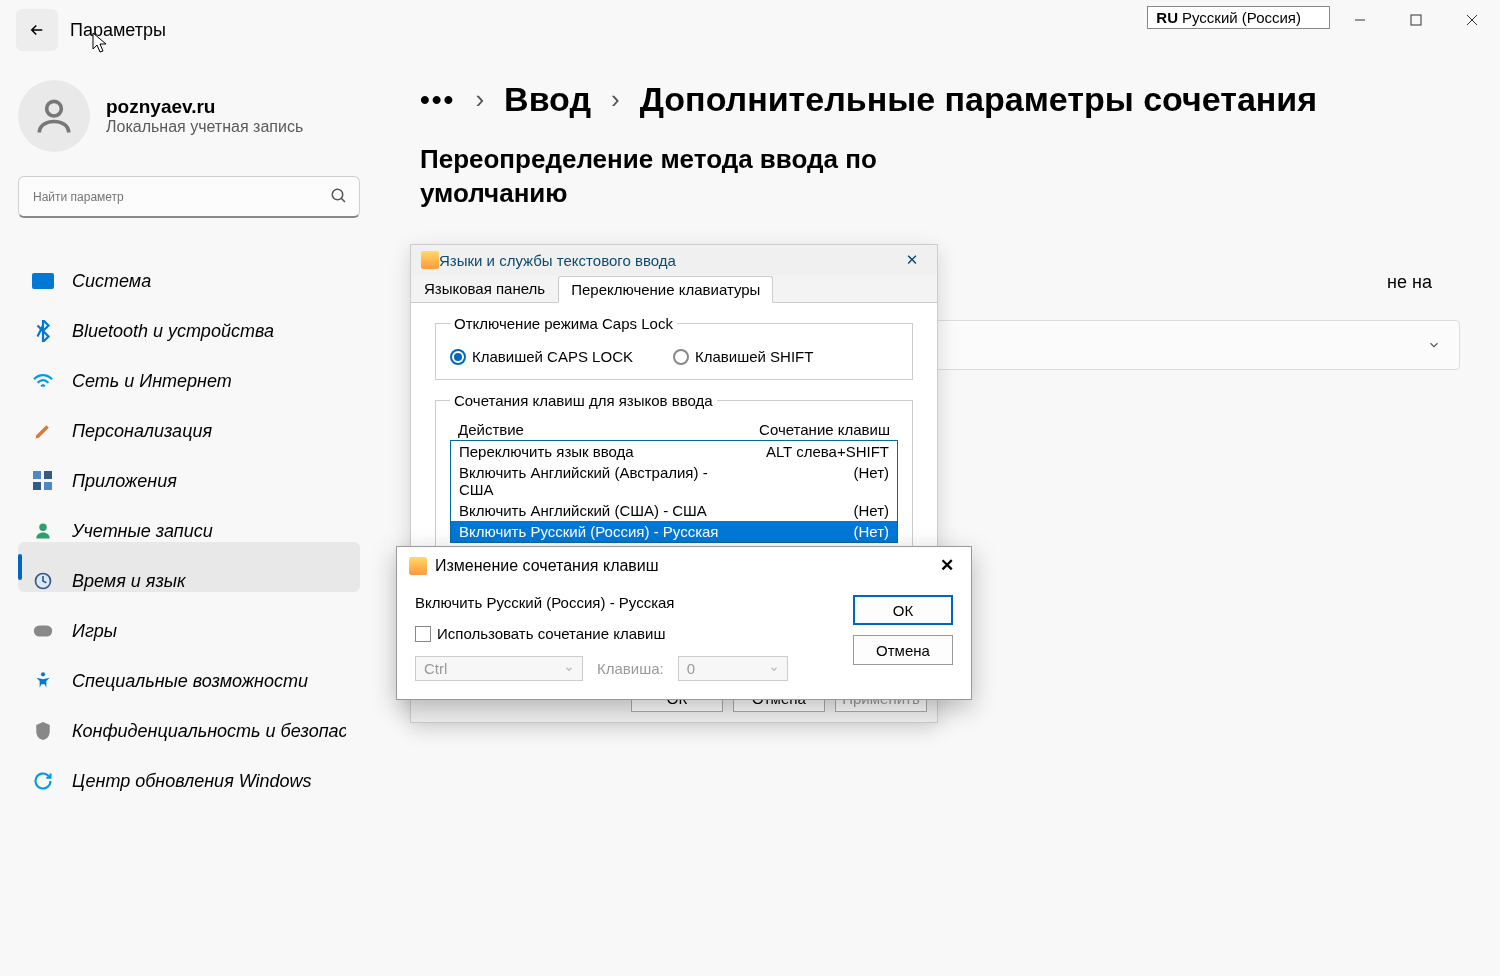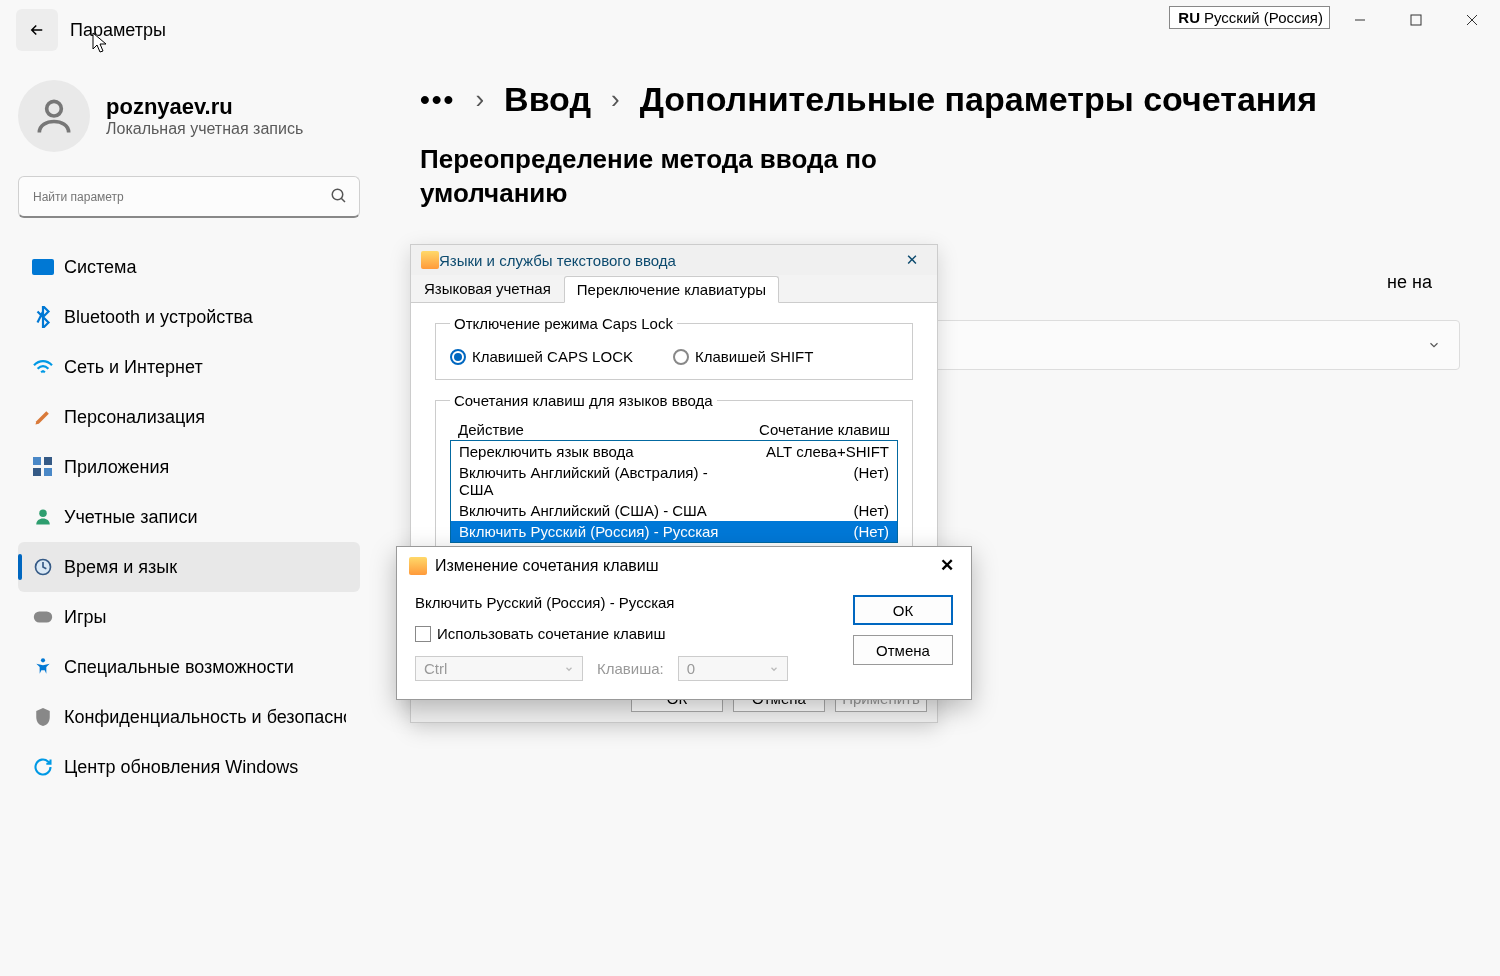--- a/index.html
+++ b/index.html
@@ -10,7 +10,7 @@
 .back-btn { width: 42px; height: 42px; display: flex; align-items: center; justify-content: center; margin-left: 16px; background: #ededed; border-radius: 6px; cursor: pointer; }
 .app-title { font-size: 18px; margin-left: 12px; color: #000; }
 .cursor { position: absolute; left: 92px; top: 32px; pointer-events: none; }
-.lang-indicator { position: absolute; right: 170px; top: 6px; border: 1px solid #888; padding: 2px 6px 2px 8px; font-size: 15px; background: #fff; display:flex; align-items:center; gap:4px;}
+.lang-indicator { position: absolute; right: 170px; top: 6px; border: 1px solid #888; padding: 2px 28px 2px 8px; font-size: 15px; background: #fff; display:flex; align-items:center; gap:4px;}
 .win-controls { position: absolute; right: 0; top: 0; display: flex; }
 .win-btn { width: 56px; height: 40px; display: flex; align-items: center; justify-content: center; color: #333; }
 

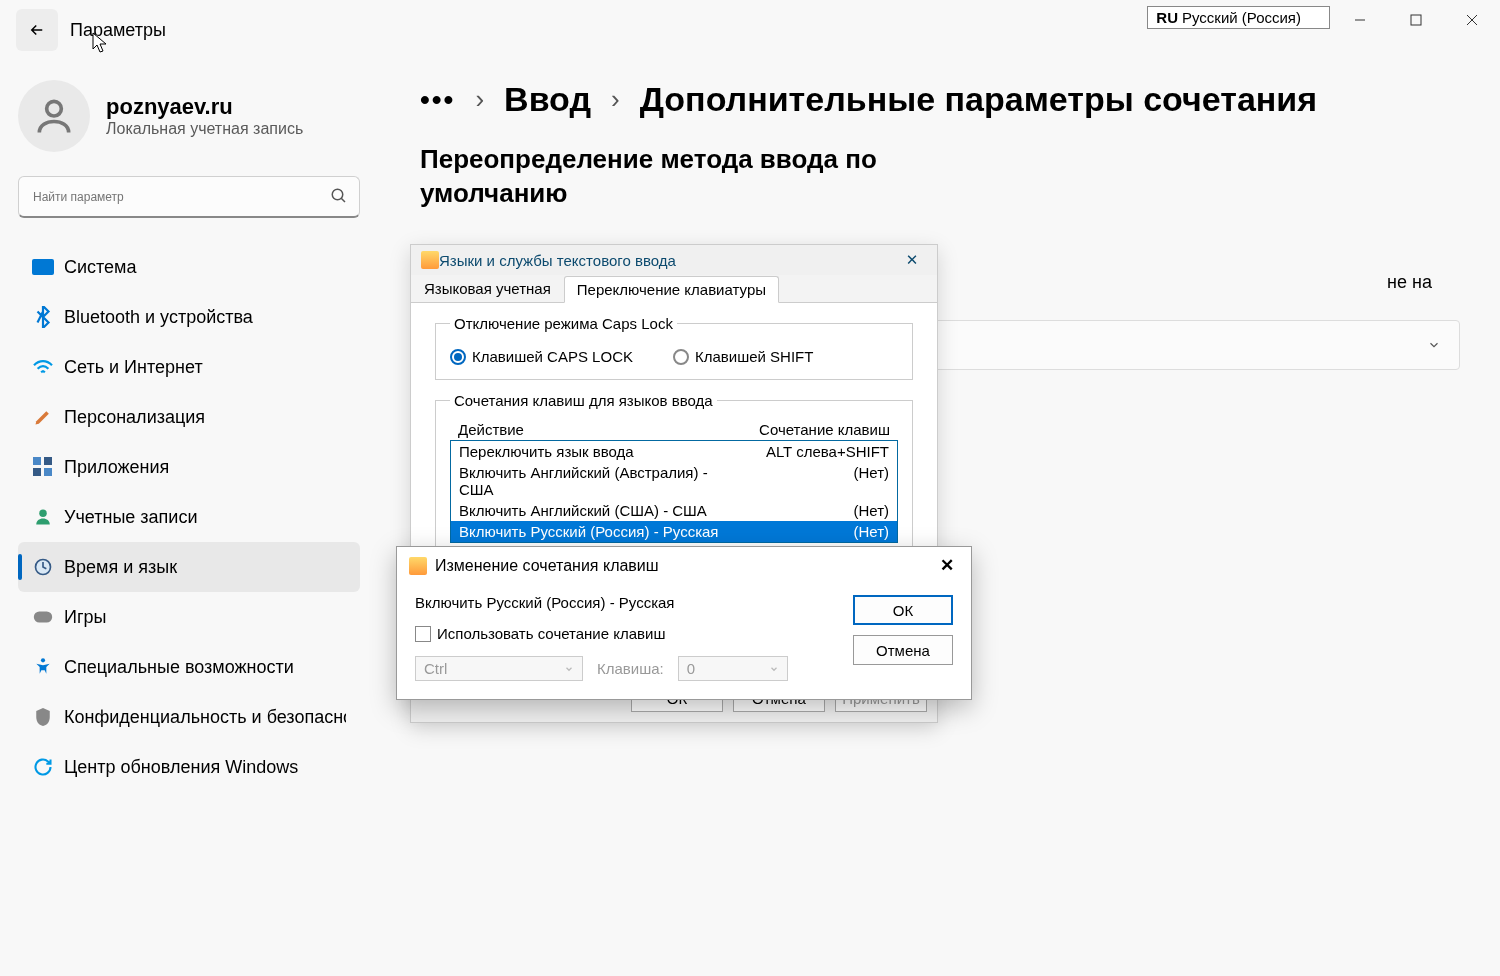--- a/index.html
+++ b/index.html
@@ -18,7 +18,7 @@
 .sidebar { position: absolute; left: 0; top: 70px; width: 378px; padding: 0 18px; }
 .user-block { display: flex; align-items: center; gap: 16px; padding: 10px 0 24px; }
 .avatar-circle { width: 72px; height: 72px; border-radius: 50%; background: #e9e9e9; display: flex; align-items: center; justify-content: center; }
-.user-name { font-size: 22px; font-weight: 600; }
+.user-name { font-size: 19px; font-weight: 600; }
 .user-sub { font-size: 16px; color: #5a5a5a; }
 .search-wrap { position: relative; margin-bottom: 24px; }
 .search-input { width: 100%; height: 42px; border: 1px solid #d0d0d0; border-bottom: 2px solid #888; border-radius: 6px; padding: 0 40px 0 14px; font-size: 12px; background: #fcfcfc; }

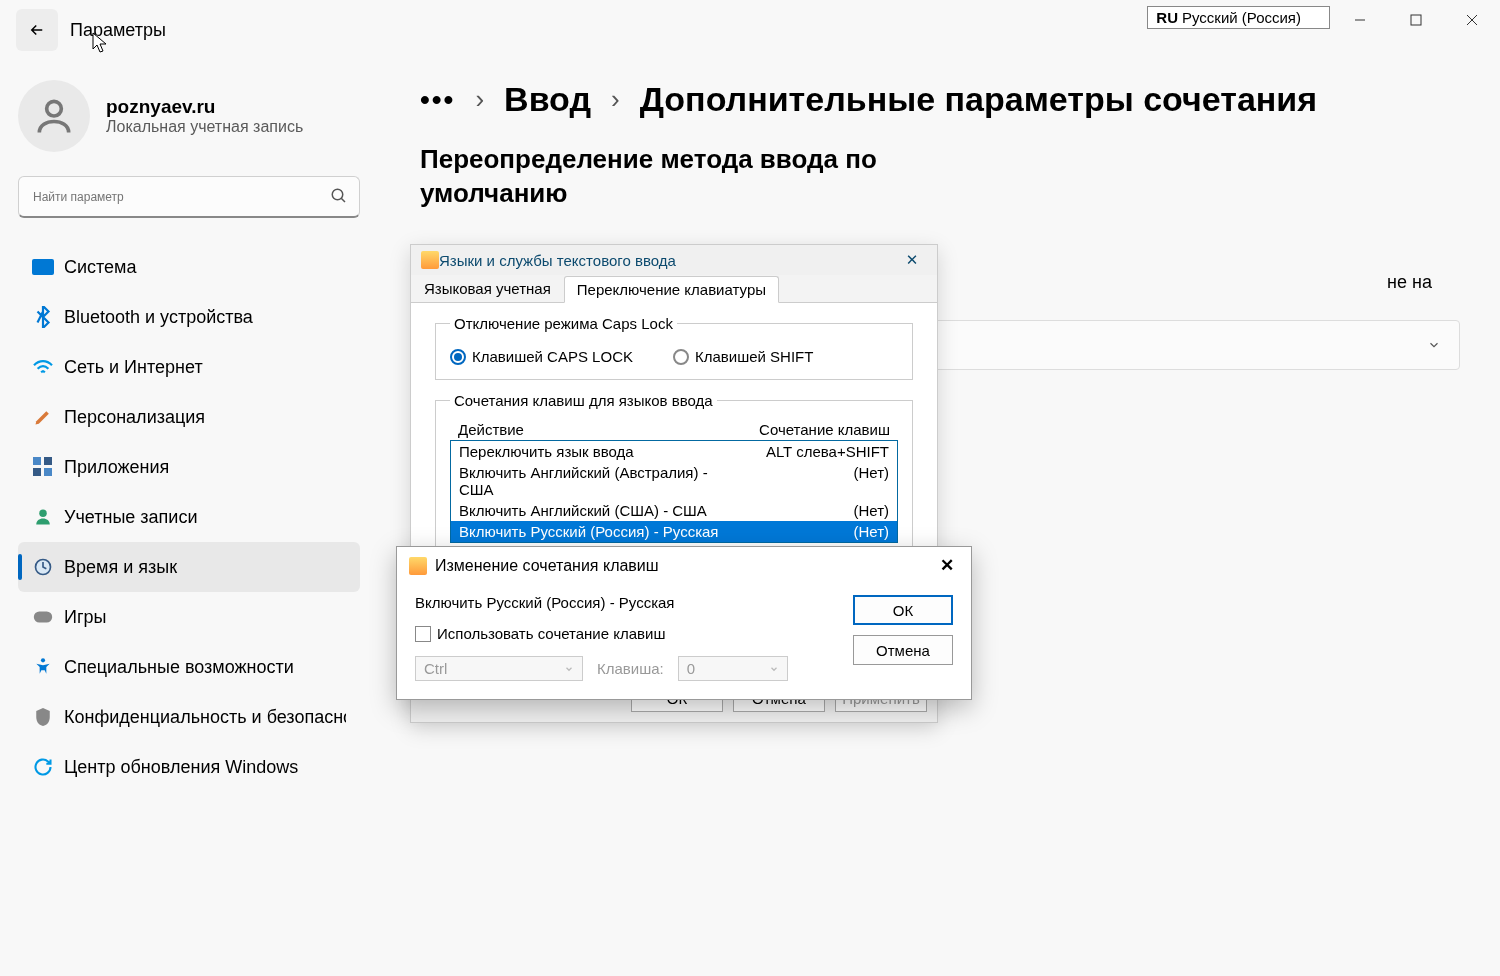--- a/index.html
+++ b/index.html
@@ -23,7 +23,7 @@
 .search-wrap { position: relative; margin-bottom: 24px; }
 .search-input { width: 100%; height: 42px; border: 1px solid #d0d0d0; border-bottom: 2px solid #888; border-radius: 6px; padding: 0 40px 0 14px; font-size: 12px; background: #fcfcfc; }
 .search-icon { position: absolute; right: 12px; top: 11px; color: #555; }
-.nav-item { display: flex; align-items: center; gap: 10px; height: 50px; padding: 0 14px; border-radius: 6px; cursor: pointer; font-size: 18px; color: #000; }
+.nav-item { display: flex; align-items: flex-end; gap: 18px; height: 50px; padding: 0 14px; border-radius: 6px; cursor: pointer; font-size: 18px; color: #000; font-style: italic; }
 .nav-item.active { background: #e8e8e8; position: relative; }
 .nav-item.active::before { content: ''; position: absolute; left: 0; top: 12px; bottom: 12px; width: 4px; background: #0067c0; border-radius: 2px; }
 .nav-icon { width: 22px; height: 22px; display: flex; align-items: center; justify-content: center; flex-shrink: 0; }

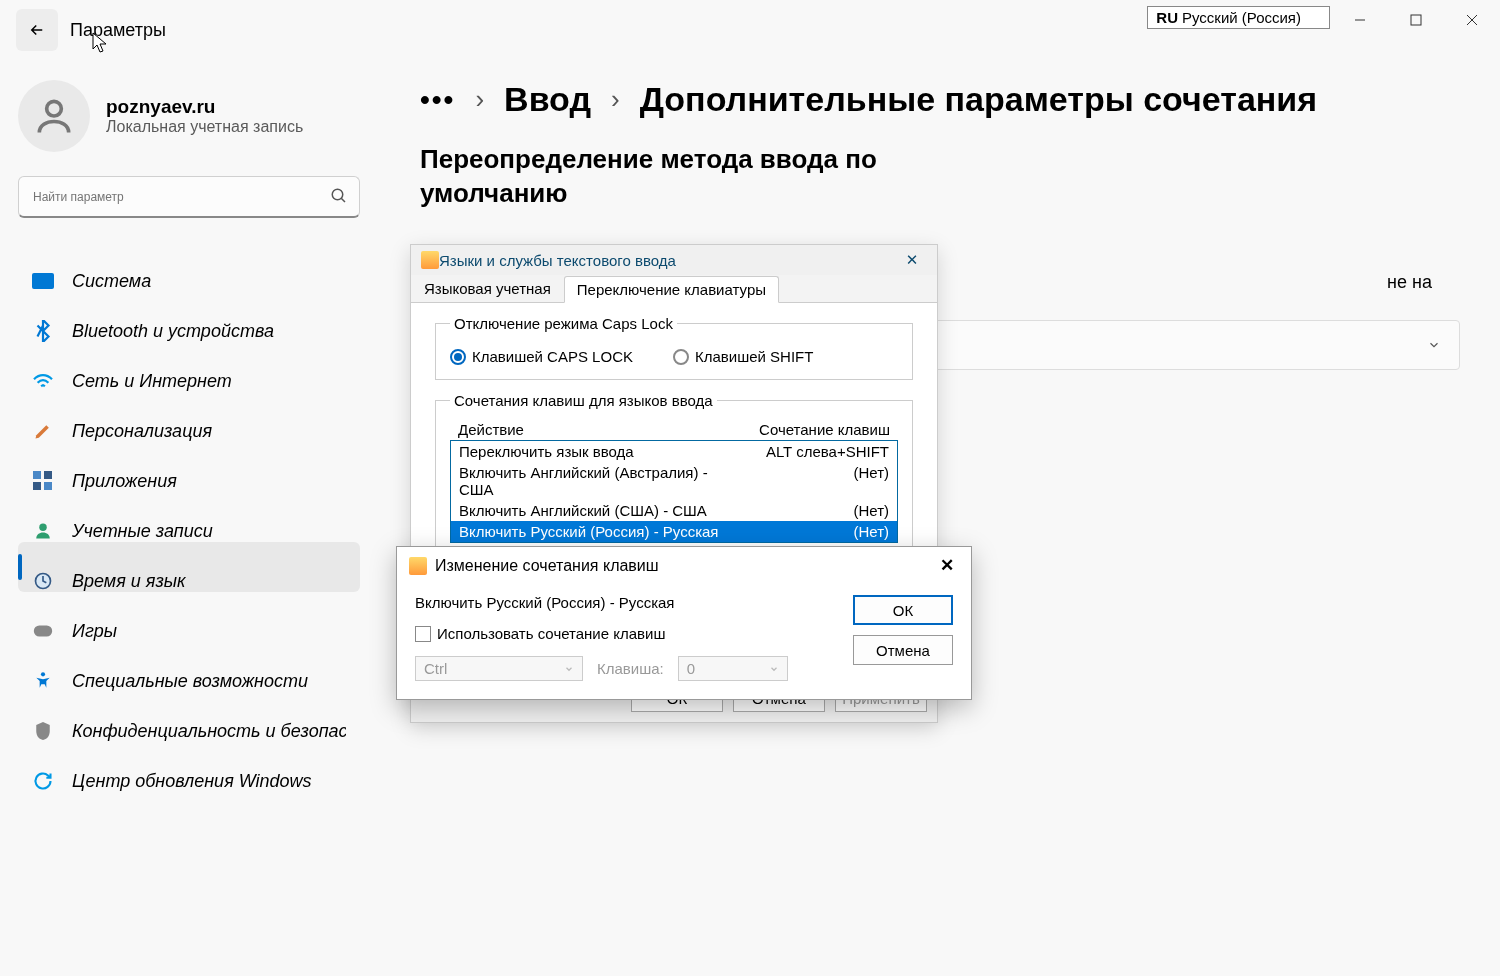--- a/index.html
+++ b/index.html
@@ -259,7 +259,7 @@
     <span class="dlg-close">✕</span>
   </div>
   <div class="tabs">
-    <div class="tab">Языковая учетная</div>
+    <div class="tab">Языковая панель</div>
     <div class="tab active">Переключение клавиатуры</div>
   </div>
   <div class="tabbody">

